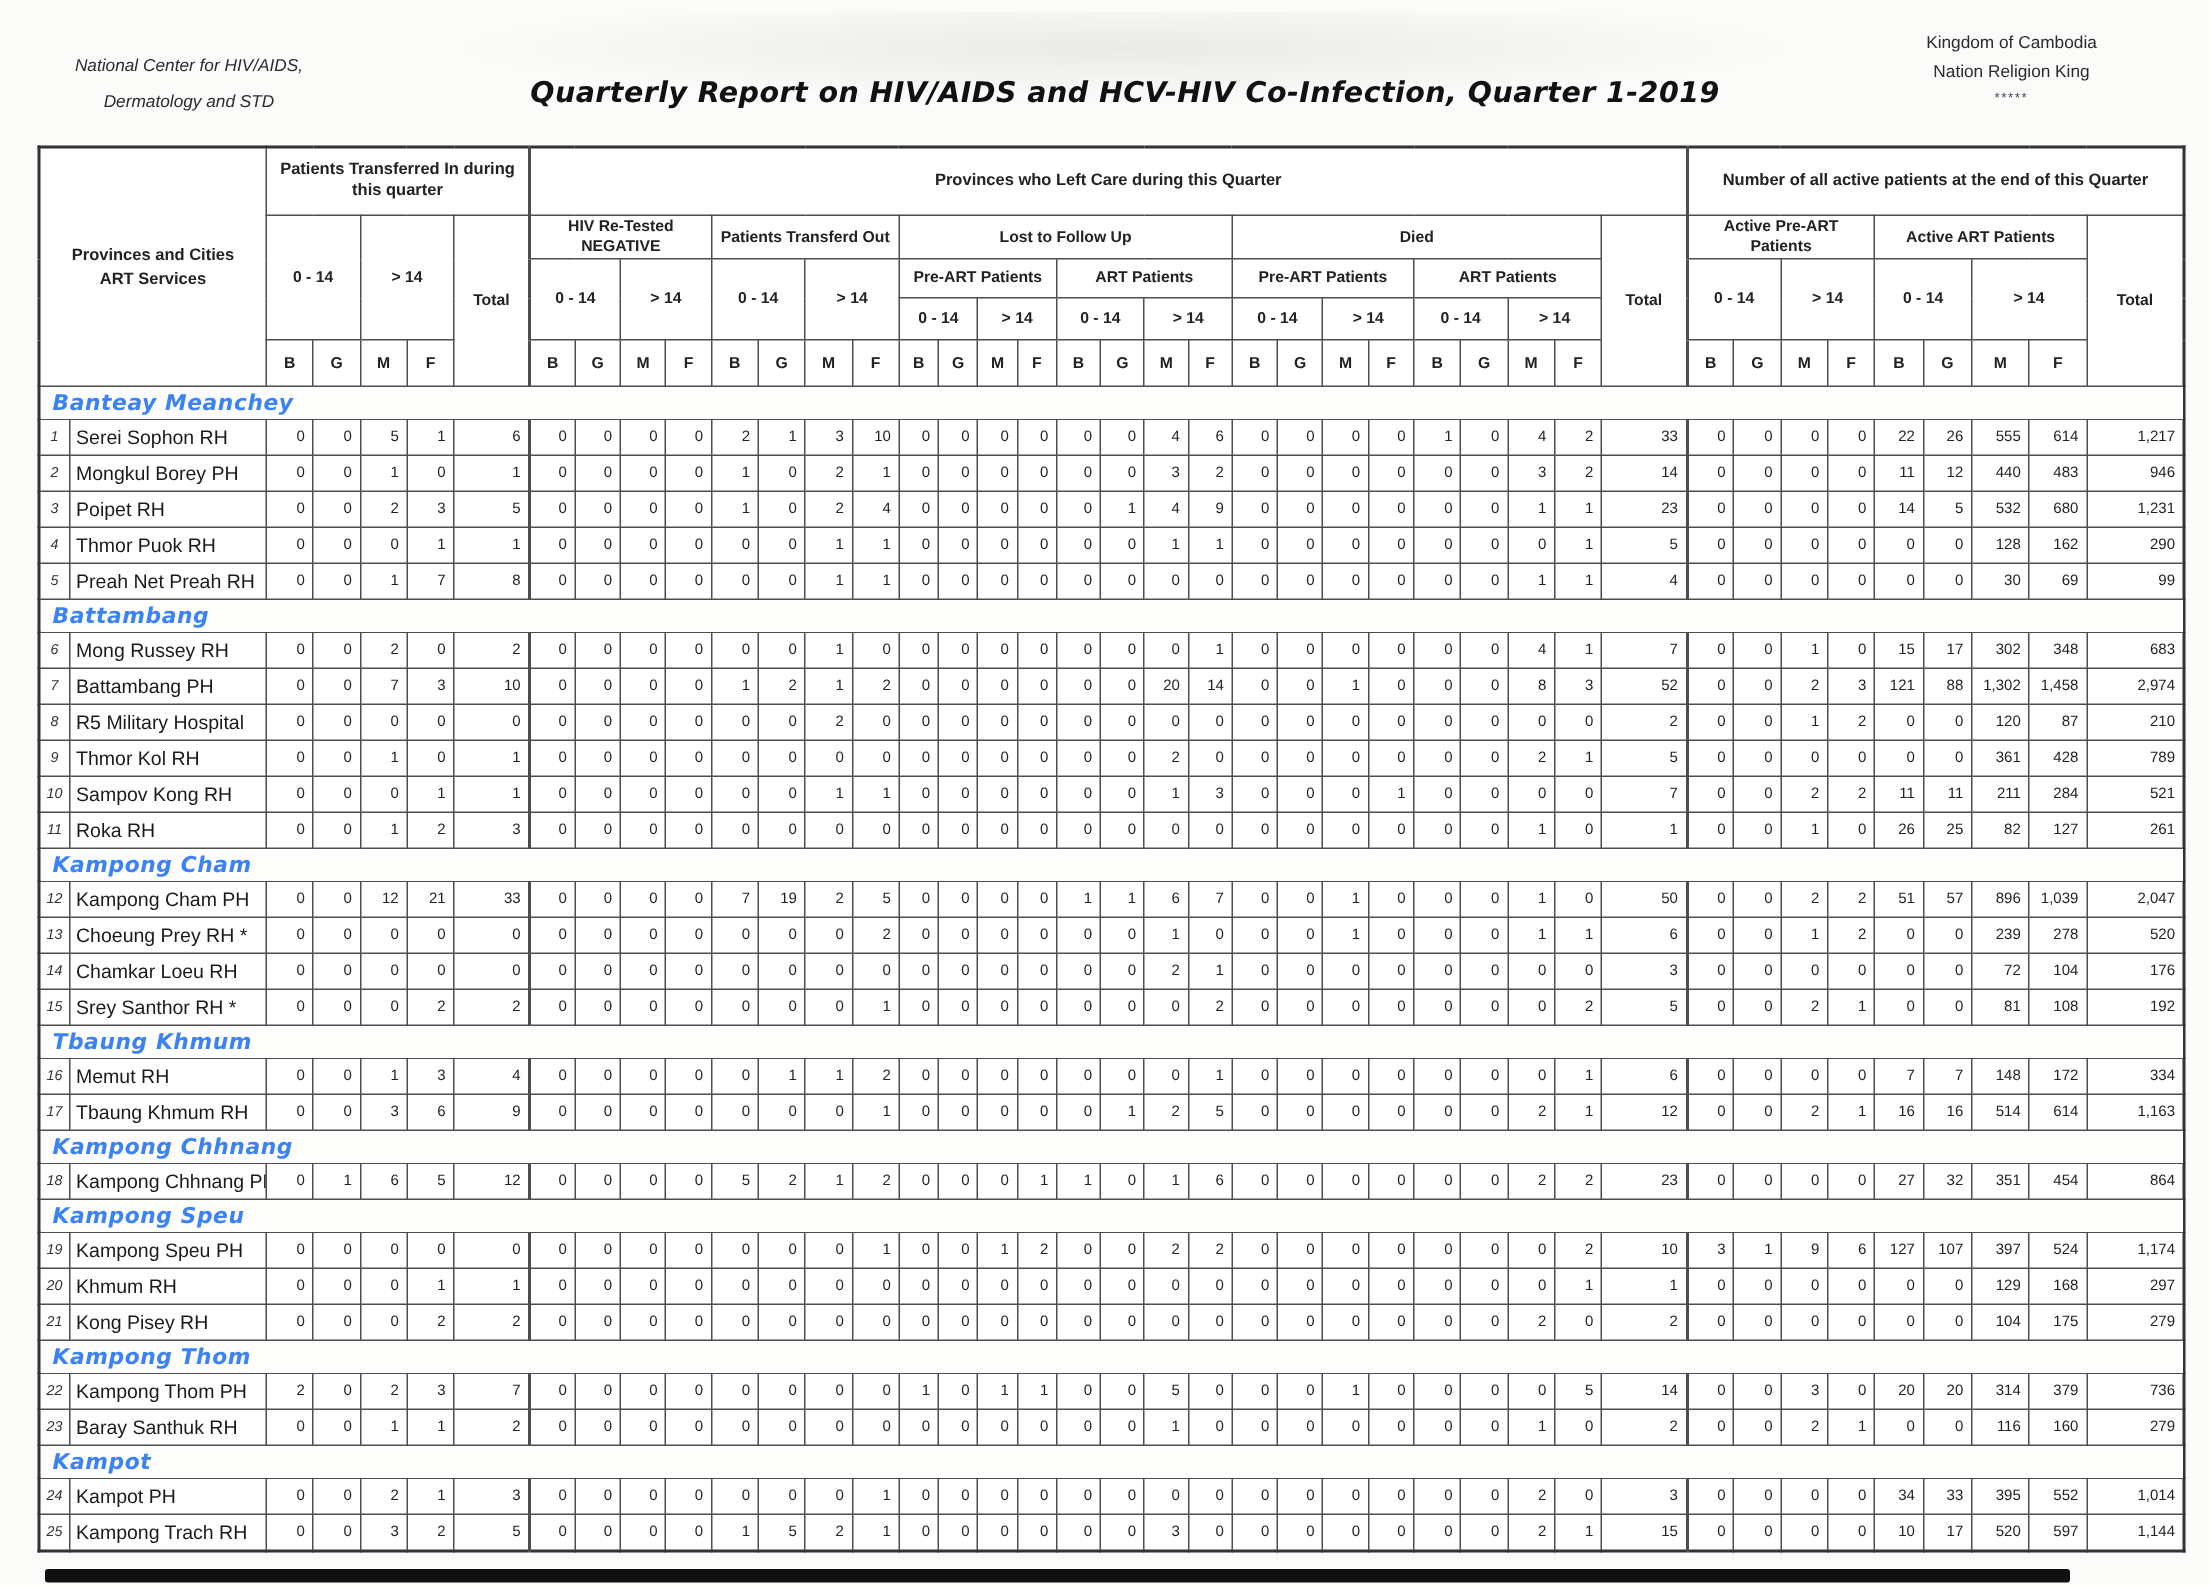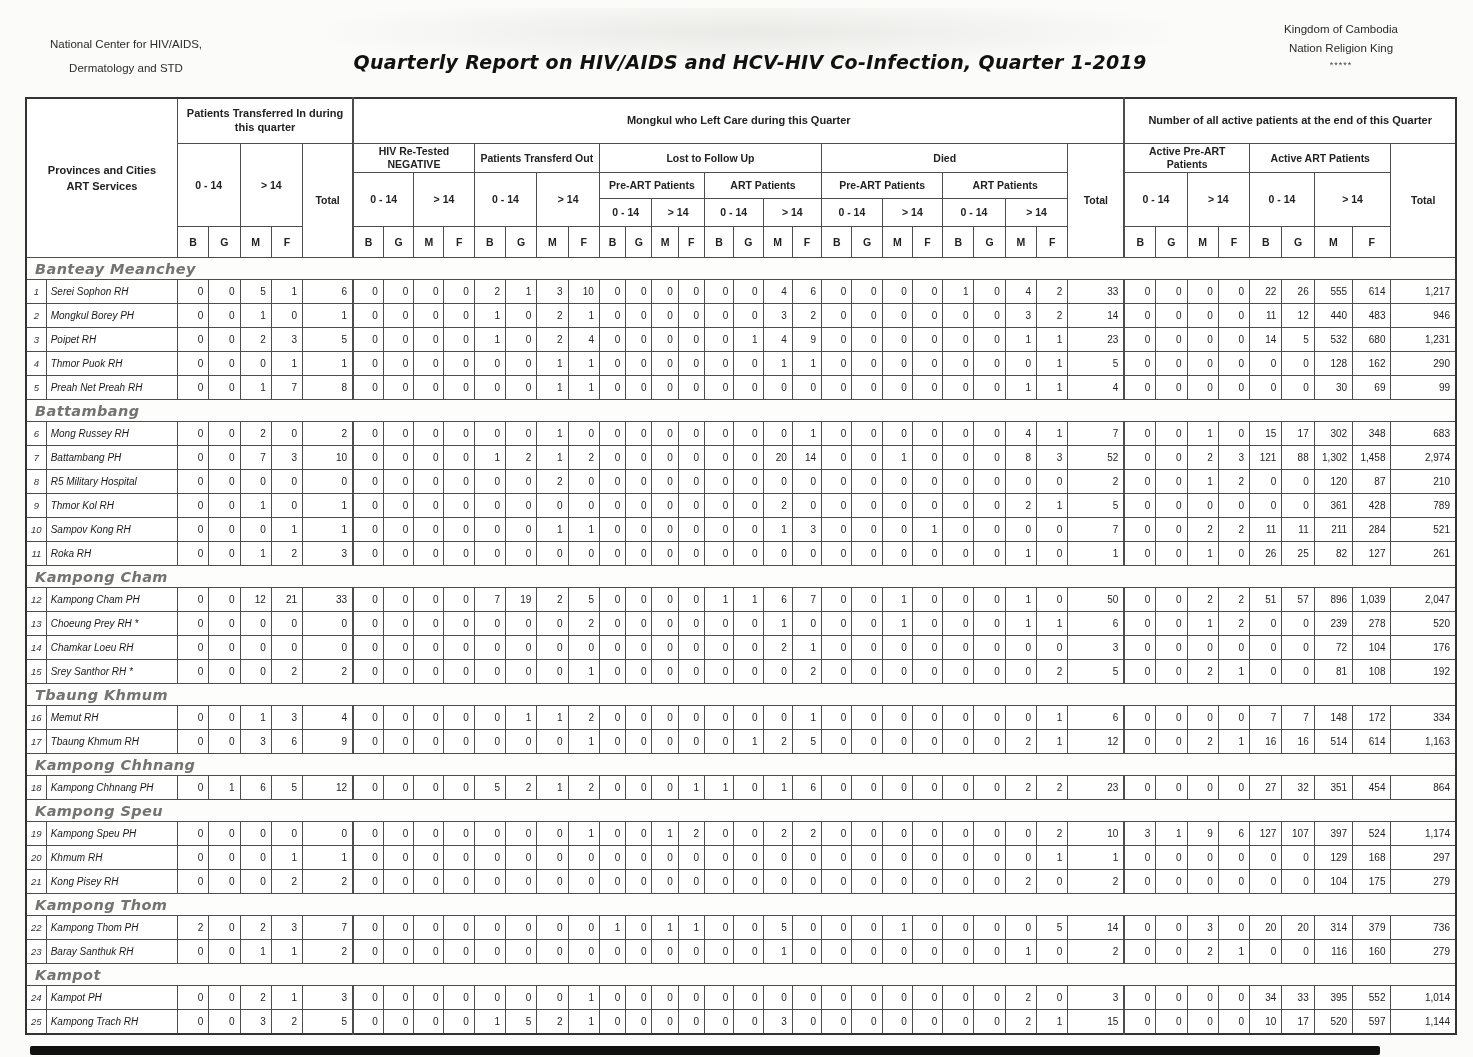--- a/index.html
+++ b/index.html
@@ -10,7 +10,7 @@
   }
   .org-block {
     position:absolute; left:26px; top:32px; width:200px;
-    text-align:center; font-size:11.5px; line-height:2.1; color:#2b2b2b;
+    text-align:center; font-size:11.5px; line-height:2.1; color:#2b2b2b;font-style:italic;
   }
   .report-title {
     position:absolute; left:330px; top:51px; width:840px; text-align:center;

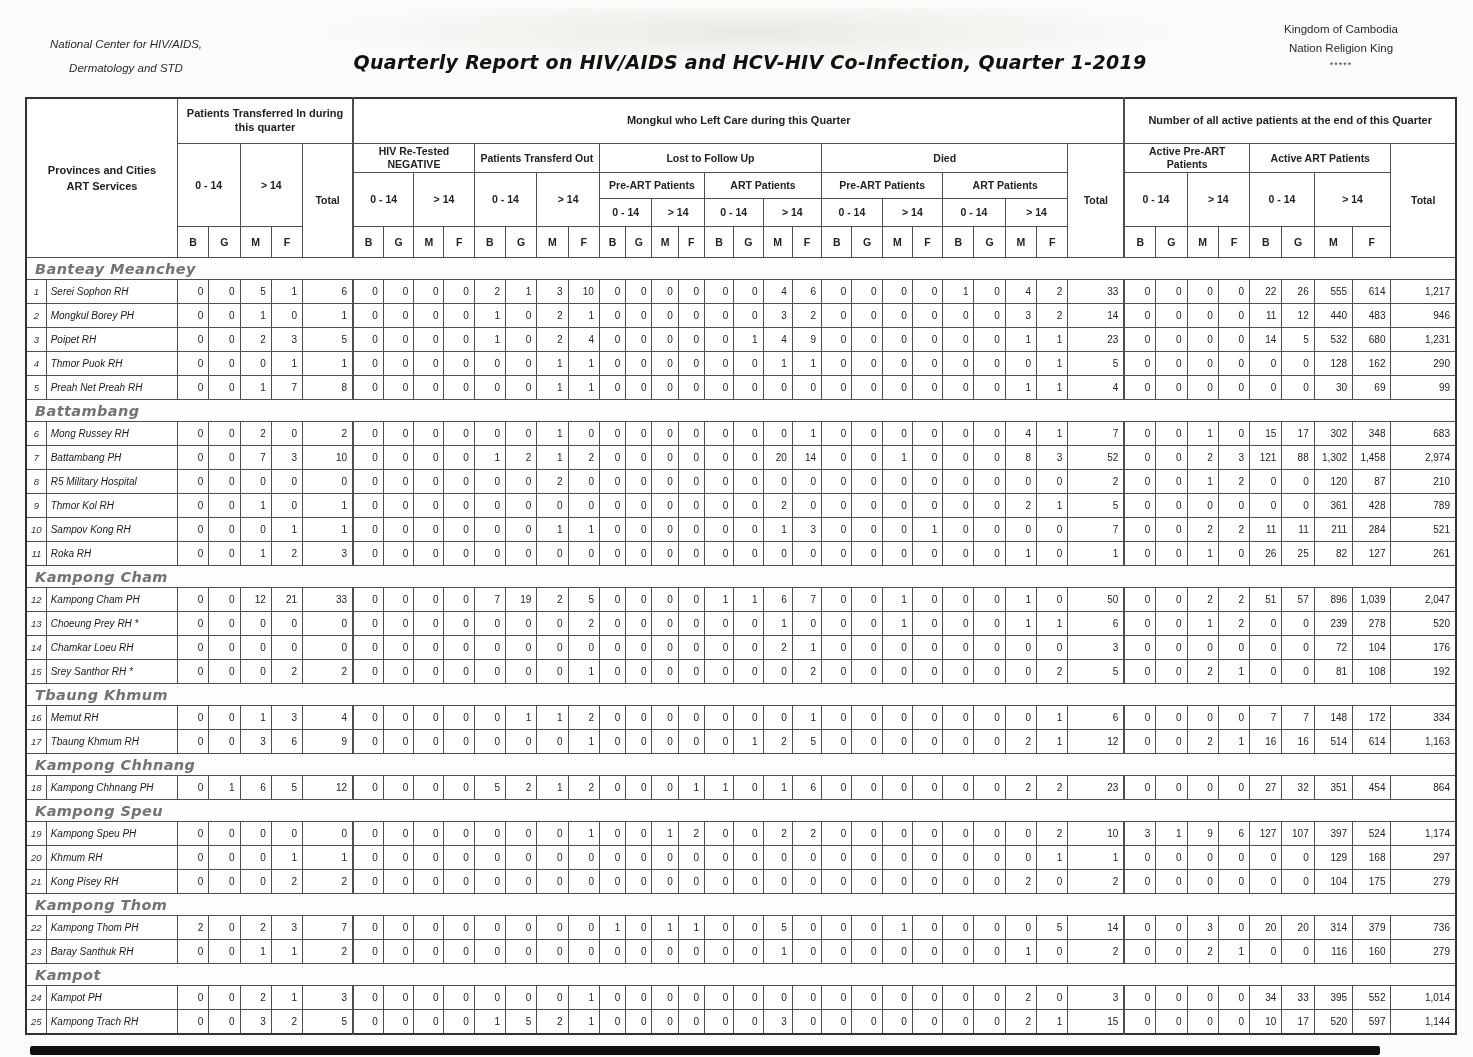--- a/index.html
+++ b/index.html
@@ -131,7 +131,7 @@
         <div>ART Services</div>
       </th>
       <th colspan="5">Patients Transferred In during this quarter</th>
-      <th colspan="25" class="bl2">Mongkul who Left Care during this Quarter</th>
+      <th colspan="25" class="bl2">Provinces who Left Care during this Quarter</th>
       <th colspan="9" class="bl2">Number of all active patients at the end of this Quarter</th>
     </tr>
     <tr class="h2">

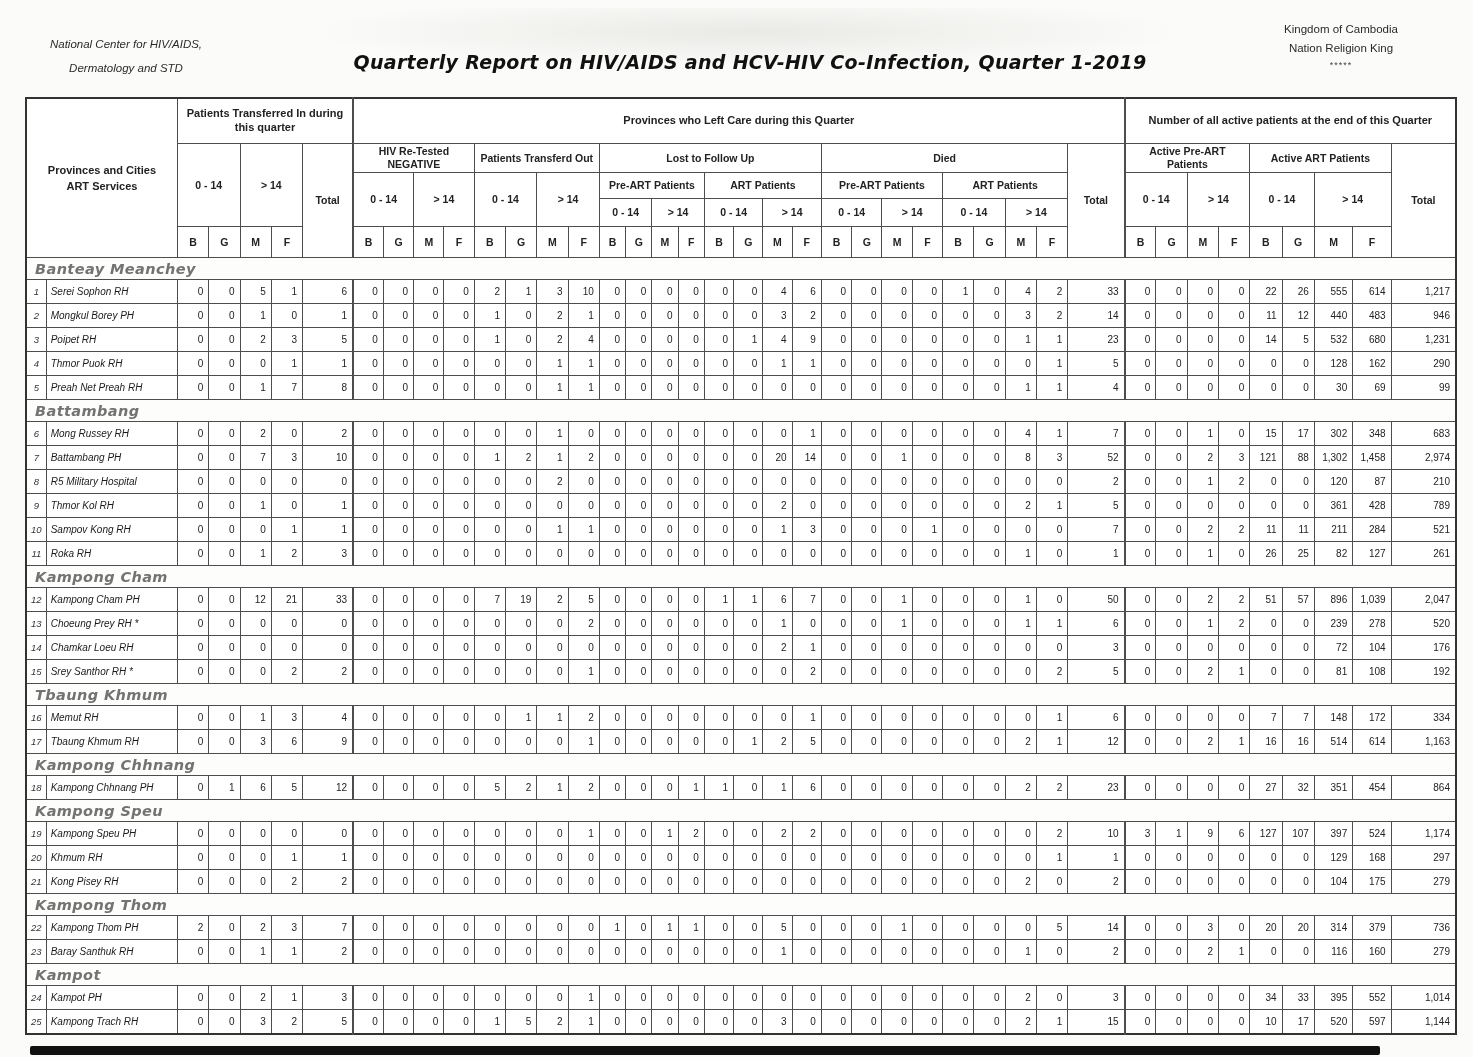--- a/index.html
+++ b/index.html
@@ -50,7 +50,7 @@
   tr.province-row td.pname {
     position:relative; height:19px; text-align:left; padding:1px 0 1px 8px;
     font-family:"DejaVu Sans", sans-serif; font-style:italic; font-weight:bold;
-    font-size:14.5px; letter-spacing:0.4px; color:#737373; background:#fdfdfb;
+    font-size:14.5px; letter-spacing:0.4px; color:#3b82f6; background:#fdfdfb;
   }
   .bottom-bar {
     position:absolute; left:30px; top:1046px; width:1350px; height:9px;

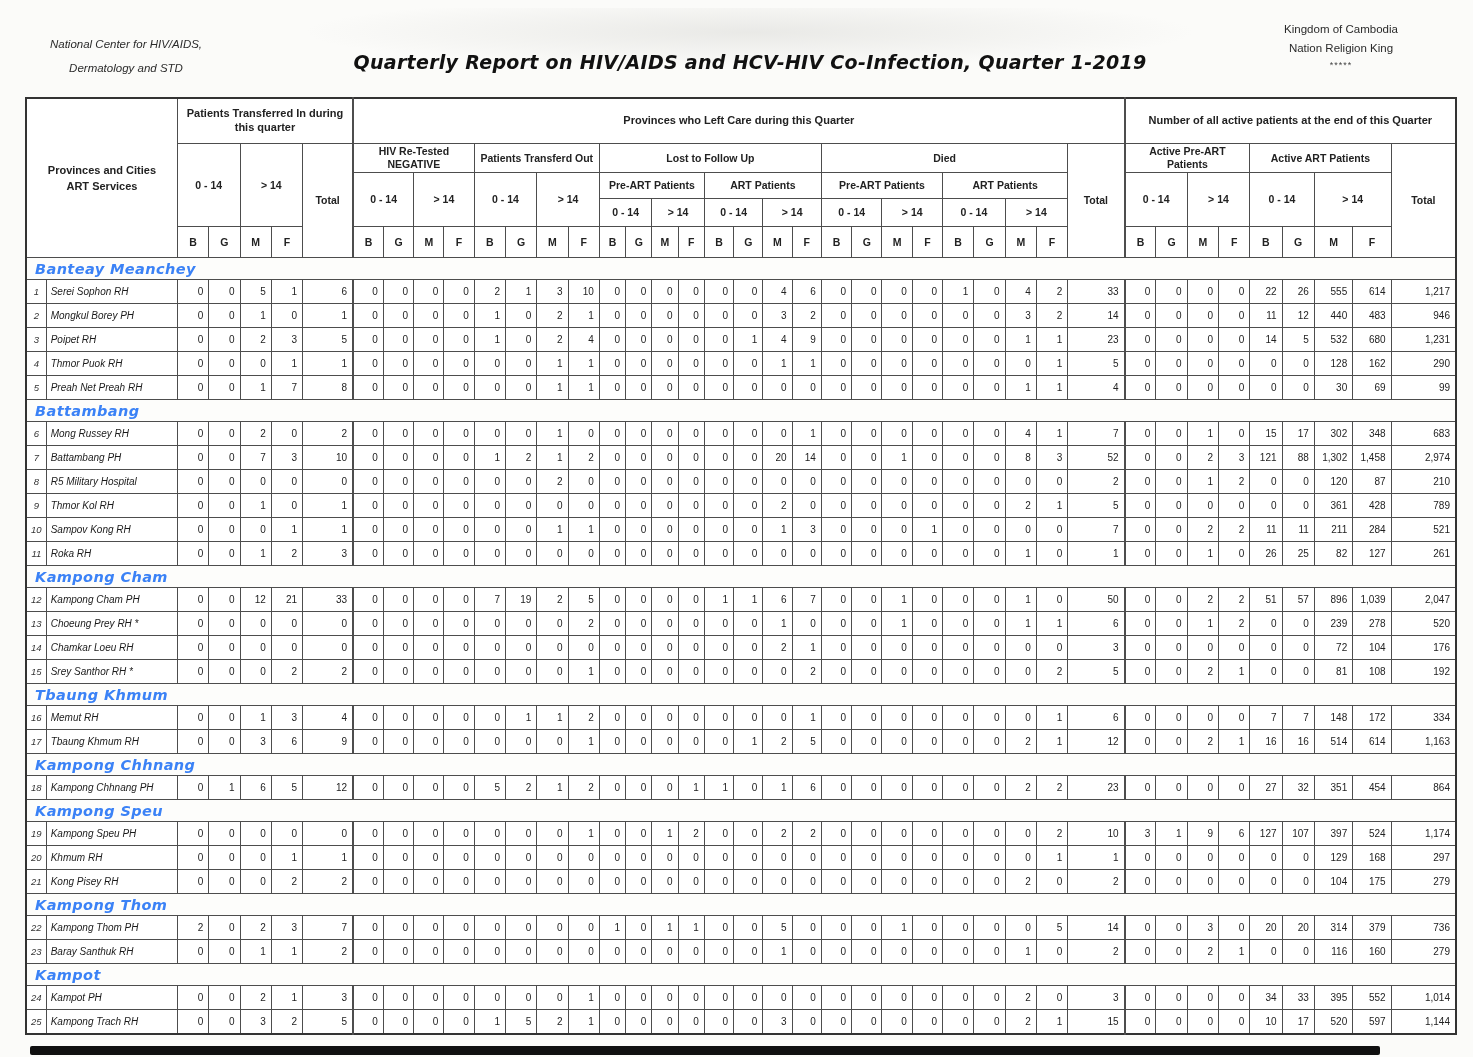--- a/index.html
+++ b/index.html
@@ -46,7 +46,7 @@
 
   td.num { font-size:10px; text-align:right; padding-right:5px; height:23px; color:#222; }
   td.fnum { font-size:9.5px; font-style:italic; text-align:center; color:#333; }
-  td.fname { font-size:10px; text-align:left; padding-left:4px; color:#1a1a1a;font-style:italic; }
+  td.fname { font-size:13px; text-align:left; padding-left:4px; color:#1a1a1a; }
   tr.province-row td.pname {
     position:relative; height:19px; text-align:left; padding:1px 0 1px 8px;
     font-family:"DejaVu Sans", sans-serif; font-style:italic; font-weight:bold;

